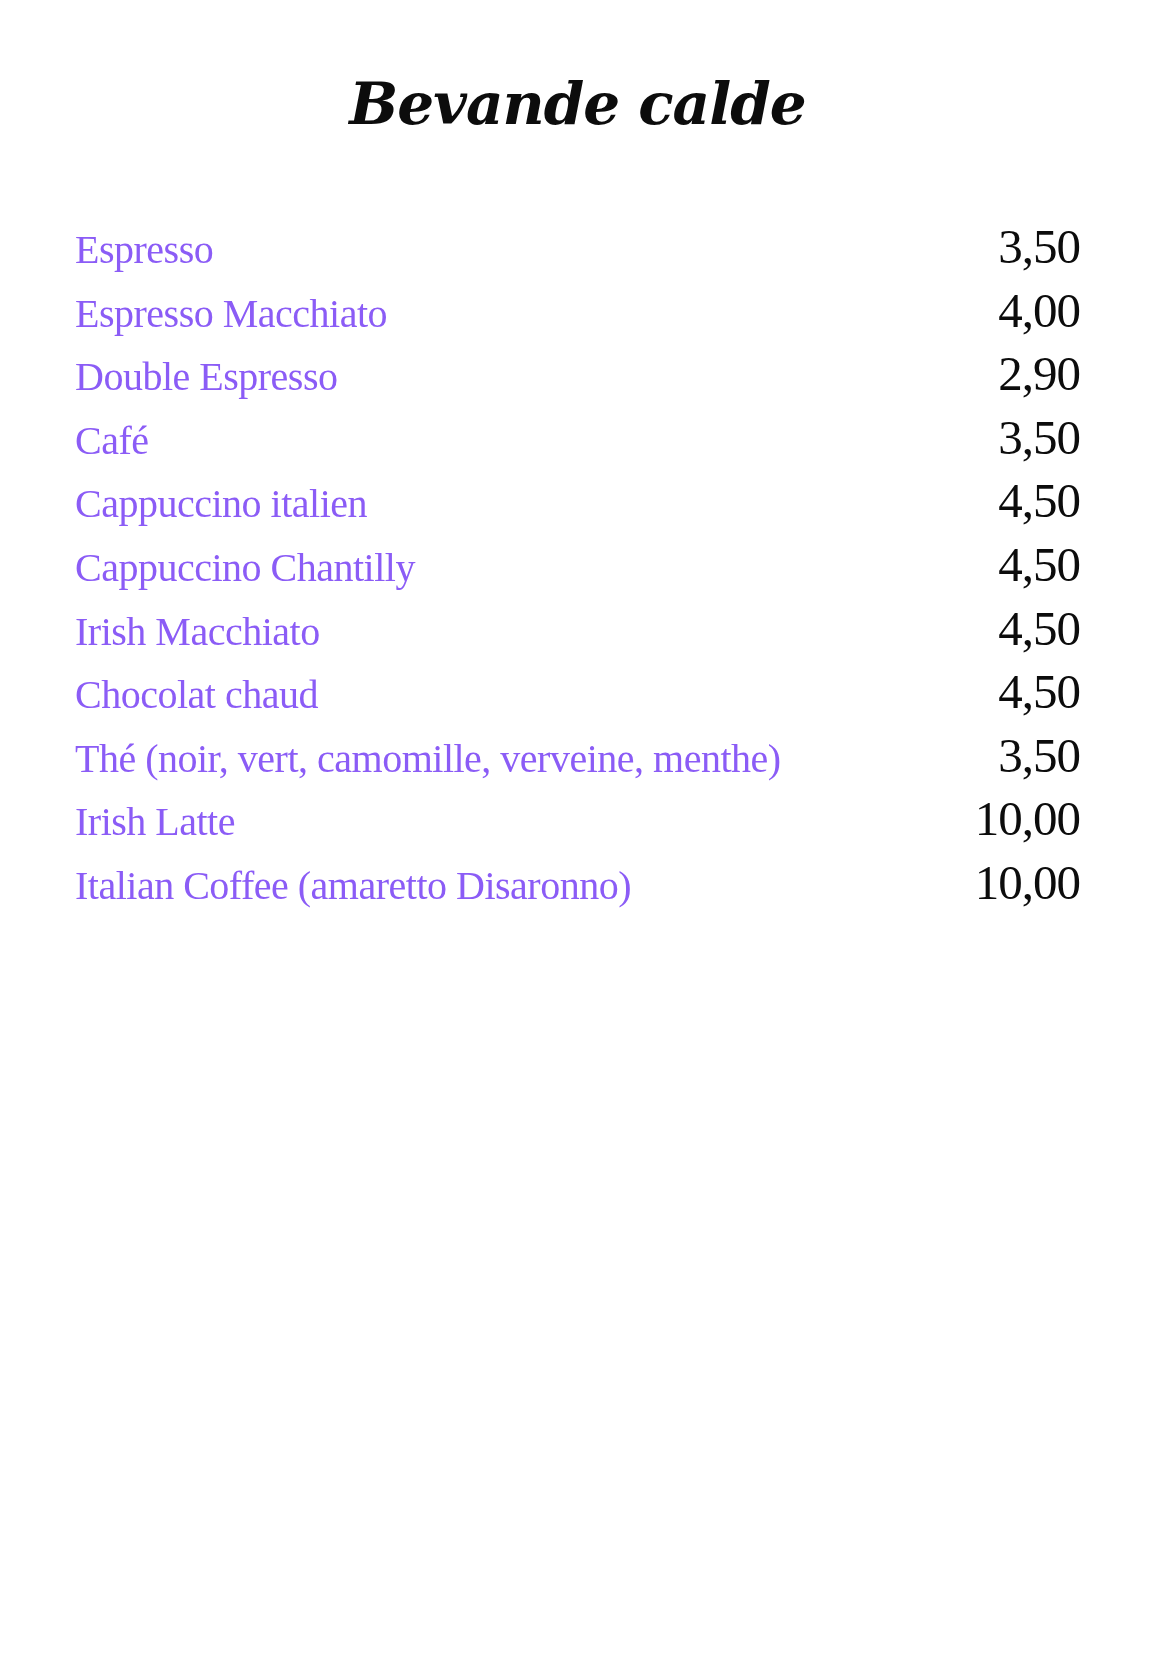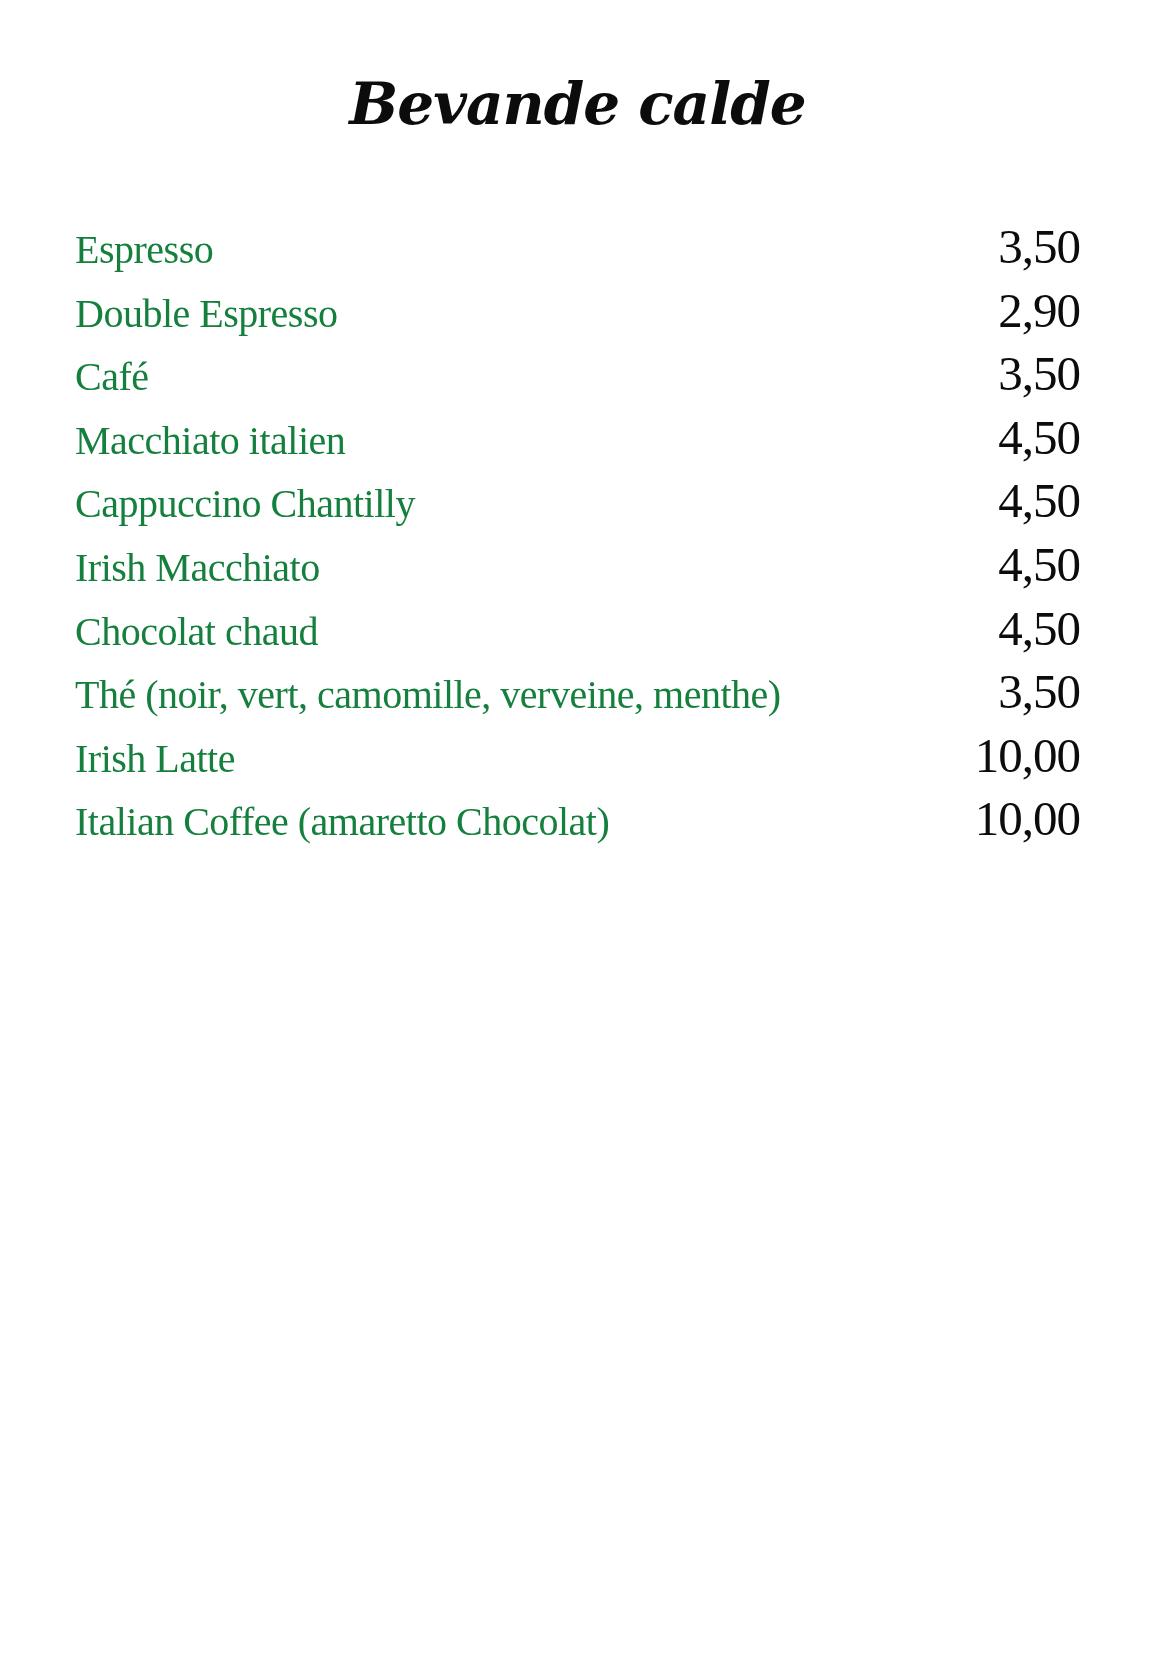--- a/index.html
+++ b/index.html
@@ -42,7 +42,7 @@
     font-size: 40px;
     letter-spacing: -0.5px;
     white-space: nowrap;
-    color: #15803d;
+    color: #8b5cf6;
   }
   .price {
     font-size: 49px;

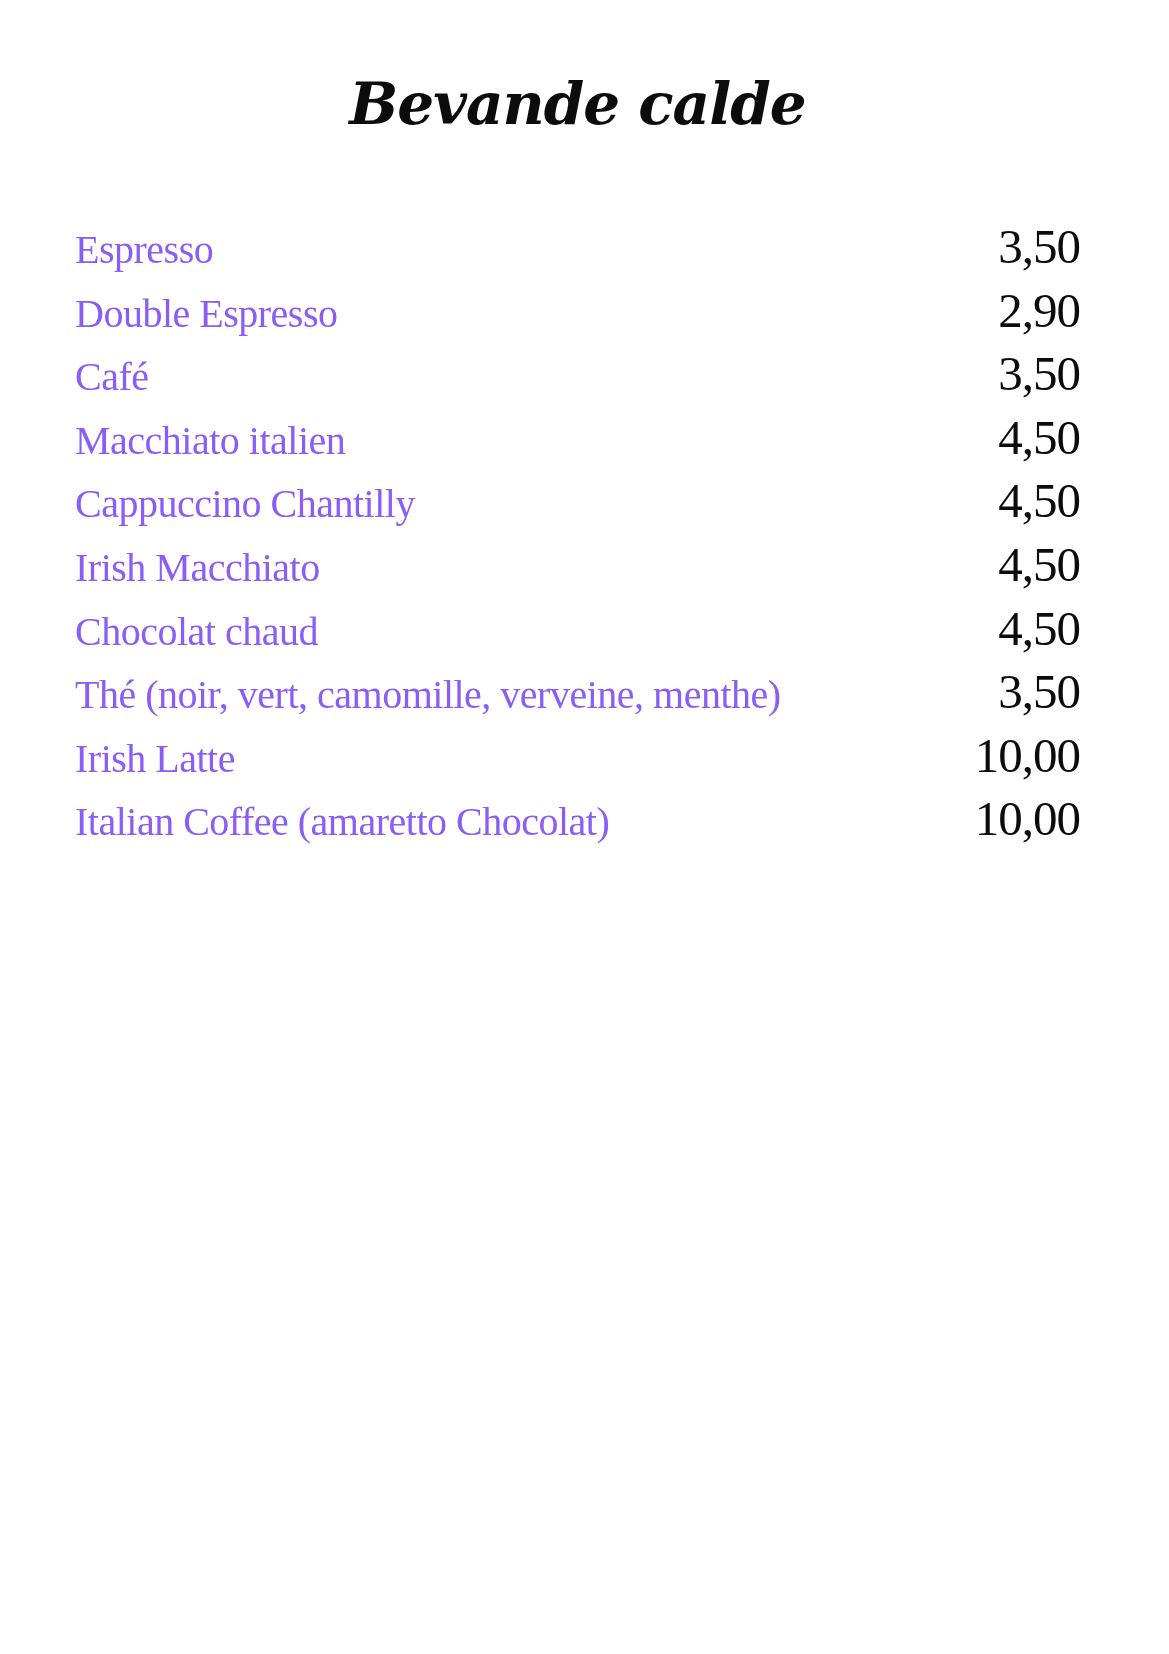--- a/index.html
+++ b/index.html
@@ -65,6 +65,10 @@
       <span class="price">3,50</span>
     </div>
 
+    <div class="row">
+      <span class="name">Espresso Macchiato</span>
+      <span class="price">4,00</span>
+    </div>
 
     <div class="row">
       <span class="name">Double Espresso</span>

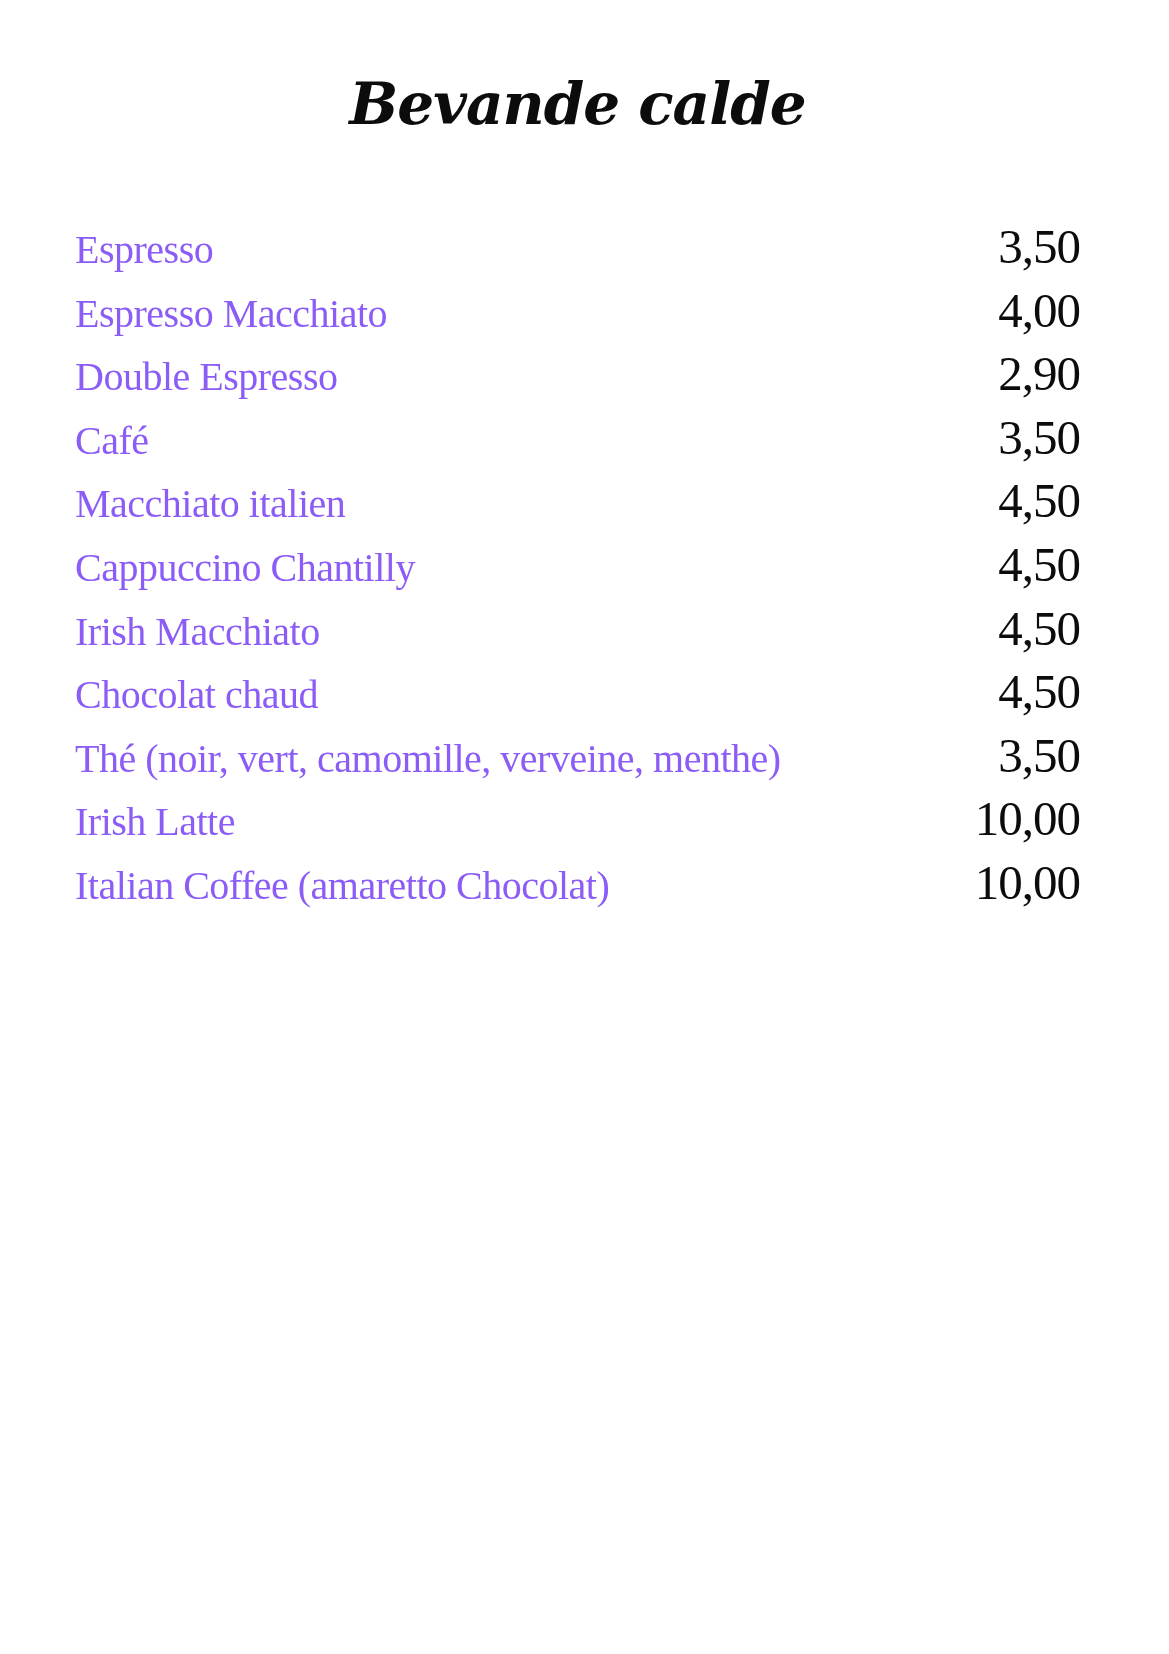--- a/index.html
+++ b/index.html
@@ -81,7 +81,7 @@
     </div>
 
     <div class="row">
-      <span class="name">Macchiato italien</span>
+      <span class="name">Cappuccino italien</span>
       <span class="price">4,50</span>
     </div>
 

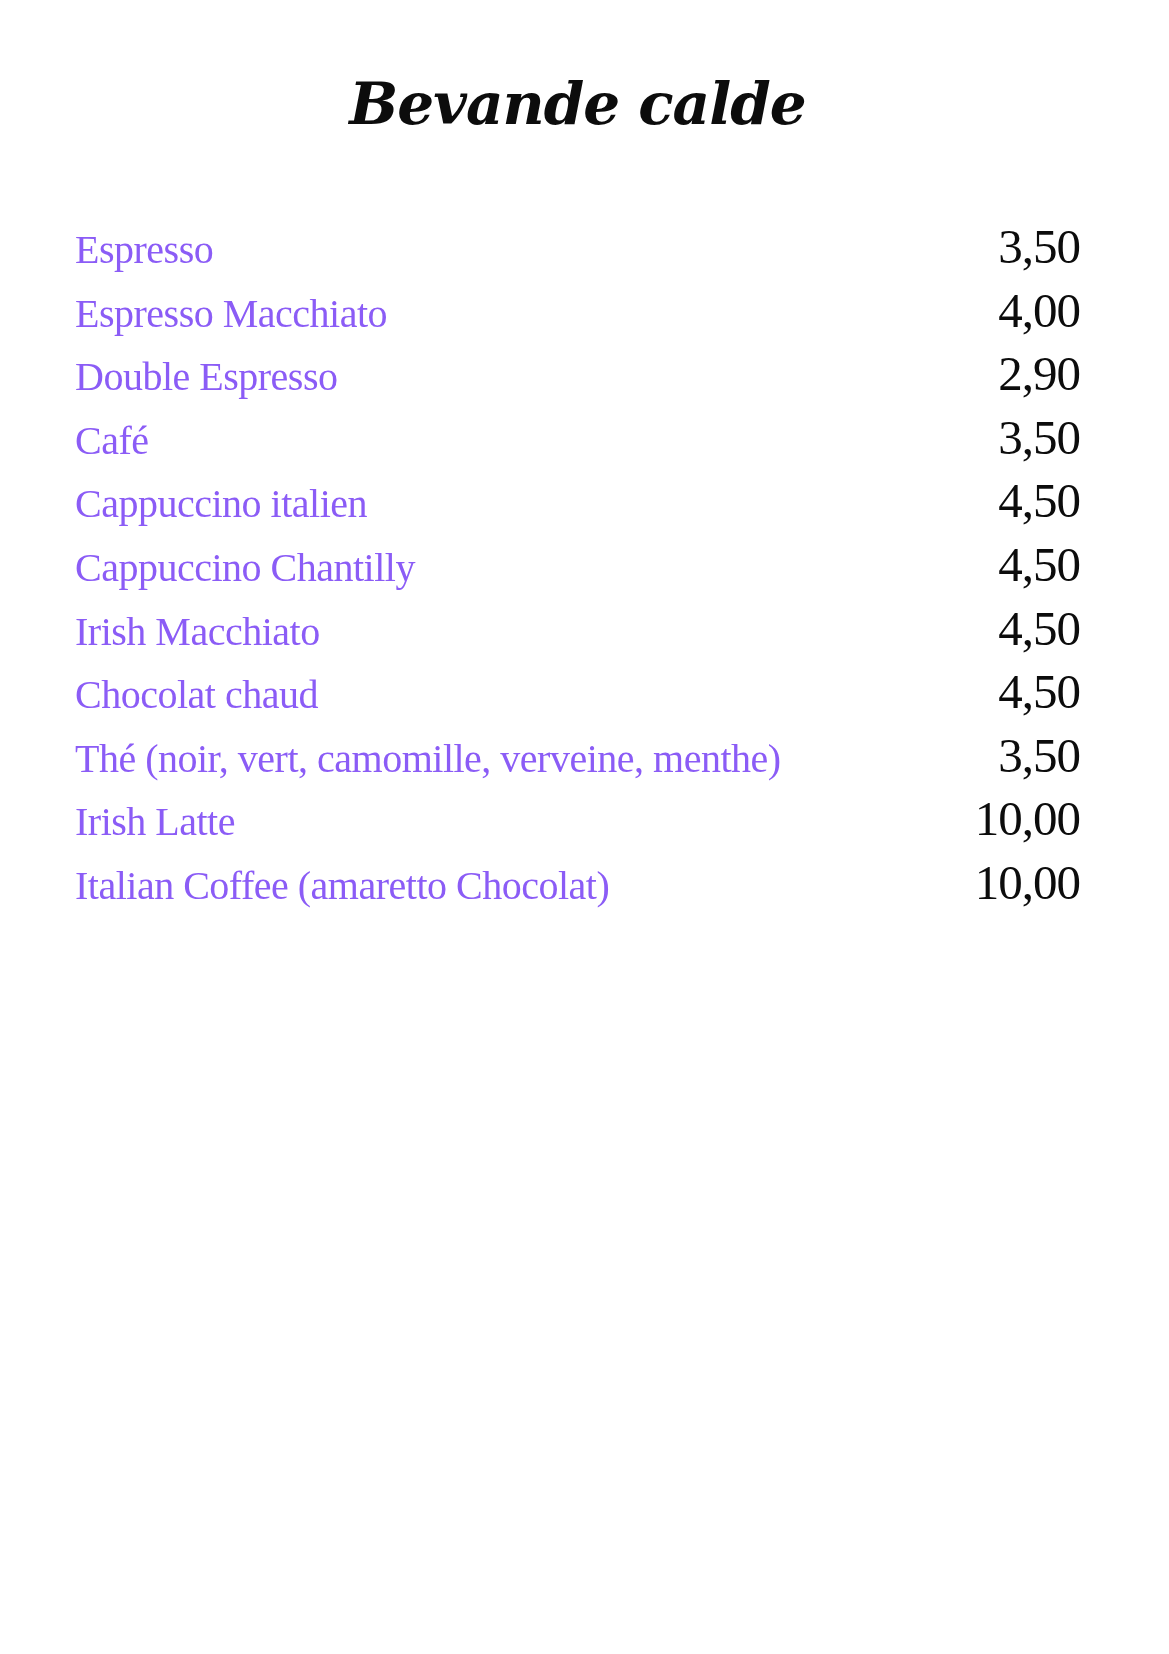--- a/index.html
+++ b/index.html
@@ -111,7 +111,7 @@
     </div>
 
     <div class="row">
-      <span class="name">Italian Coffee (amaretto Chocolat)</span>
+      <span class="name">Italian Coffee (amaretto Disaronno)</span>
       <span class="price">10,00</span>
     </div>
 

